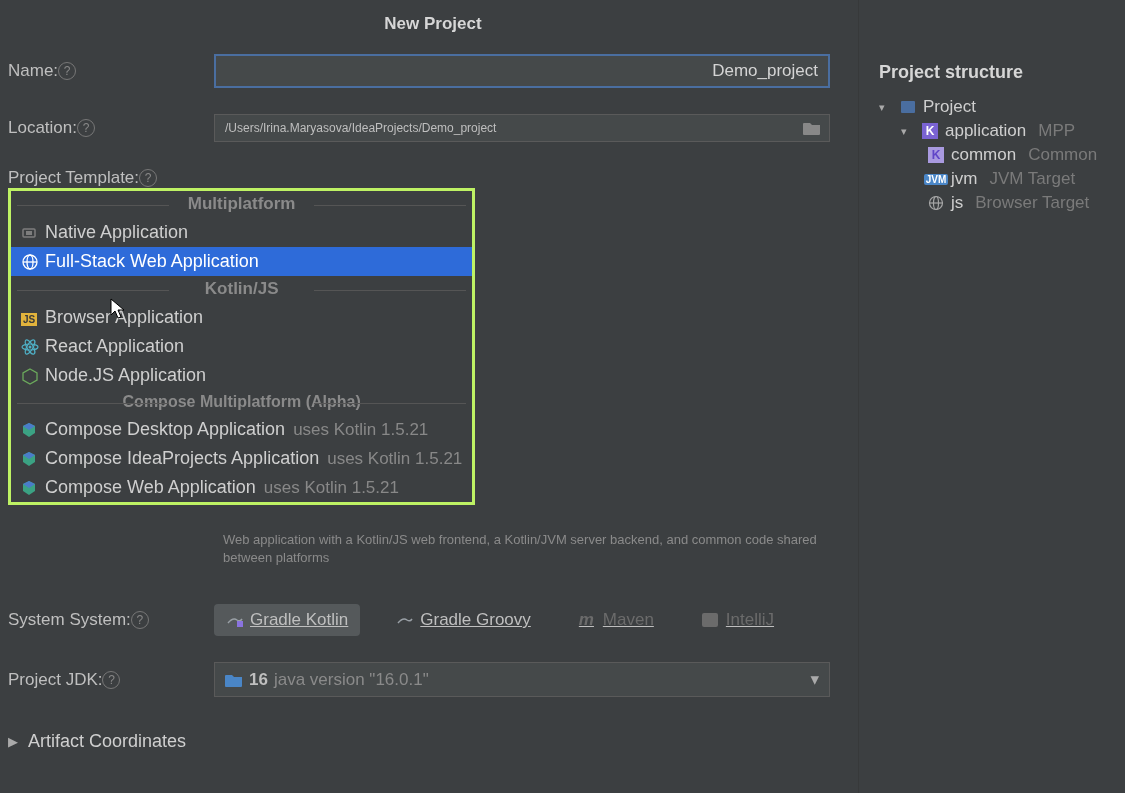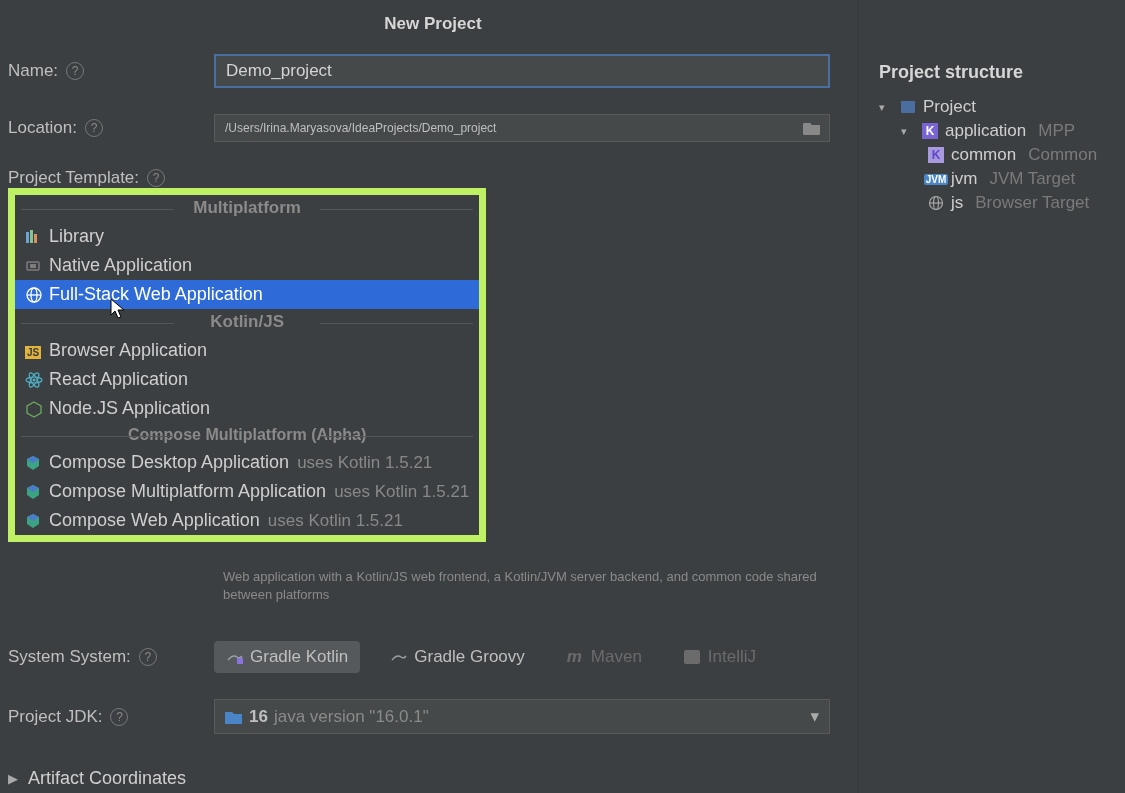--- a/index.html
+++ b/index.html
@@ -33,7 +33,7 @@
   font-size: 17px;
   display: flex;
   align-items: center;
-  gap: 8px;
+  gap: 0;
 }
 .help-icon {
   display: inline-flex;

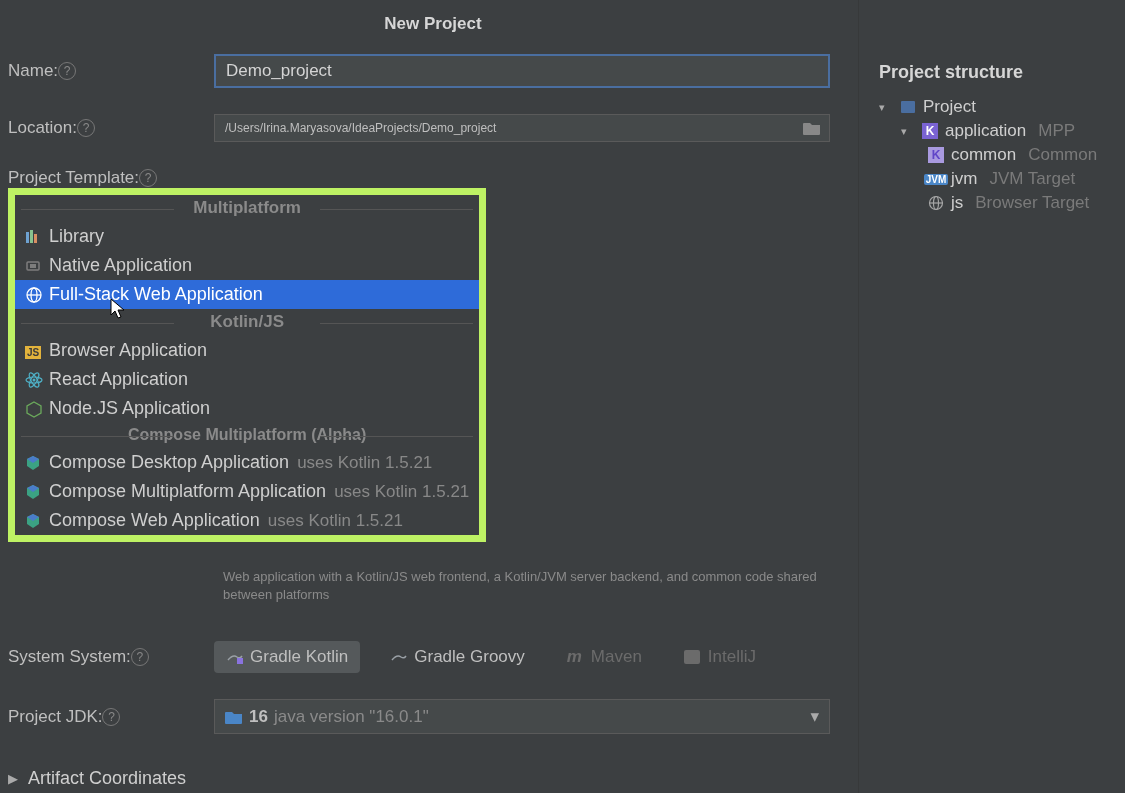--- a/index.html
+++ b/index.html
@@ -54,6 +54,7 @@
   padding: 5px 10px;
   margin-right: 28px;
   outline: none;
+  text-align: right;
 }
 .location-wrap {
   flex:1; display:flex; align-items:center;

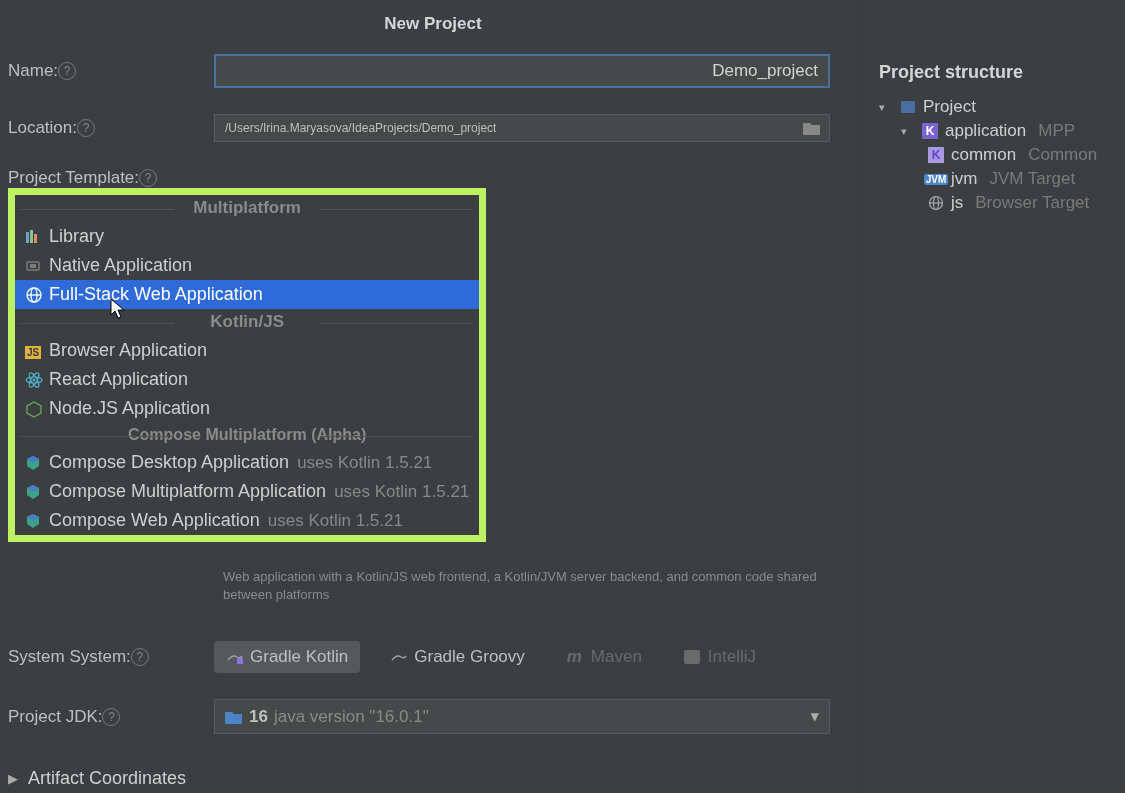--- a/index.html
+++ b/index.html
@@ -66,7 +66,7 @@
 
 .template-list {
   flex:1; margin-right:20px;
-  border:7px solid #bef264;
+  border:3px solid #bef264;
   background:#3c3f41;
 }
 .group-header {

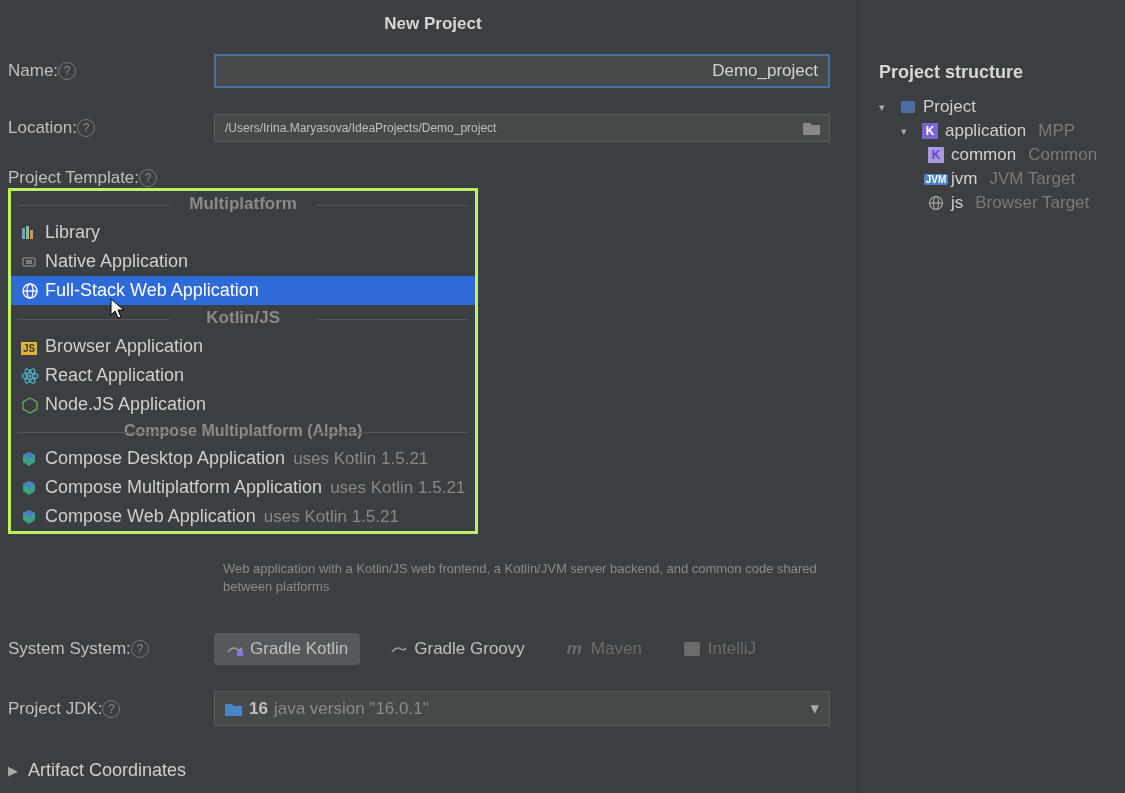--- a/index.html
+++ b/index.html
@@ -186,16 +186,6 @@
         <div class="tmpl-item">
           <span class="icon">
             <svg width="18" height="16">
-                <rect x="1" y="3" width="3" height="11" fill="#6ea2d1"></rect>
-                <rect x="5" y="1" width="3" height="13" fill="#88c28f"></rect>
-                <rect x="9" y="5" width="3" height="9" fill="#d98e63"></rect>
-              </svg>
-          </span>
-          <span>Library</span>
-        </div>
-        <div class="tmpl-item">
-          <span class="icon">
-            <svg width="18" height="16">
                 <rect x="2" y="4" width="12" height="8" rx="1" fill="none" stroke="#7d7d7d" stroke-width="1.5"></rect>
                 <rect x="5" y="6" width="6" height="4" fill="#7d7d7d"></rect>
               </svg>

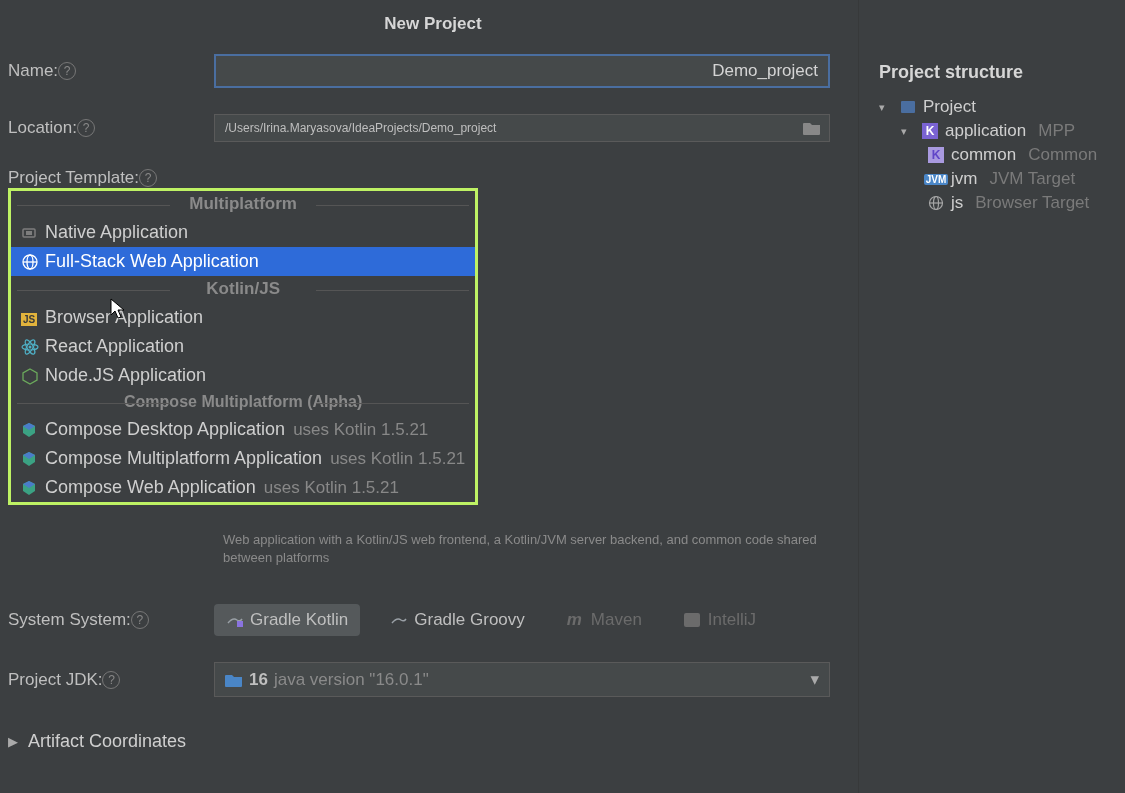--- a/index.html
+++ b/index.html
@@ -250,7 +250,7 @@
                 <polygon points="8,1 14,4 8,8 2,4" fill="#4a7cc9"></polygon>
               </svg>
           </span>
-          <span>Compose Multiplatform Application</span>
+          <span>Compose IdeaProjects Application</span>
           <span class="suffix">uses Kotlin 1.5.21</span>
         </div>
         <div class="tmpl-item">

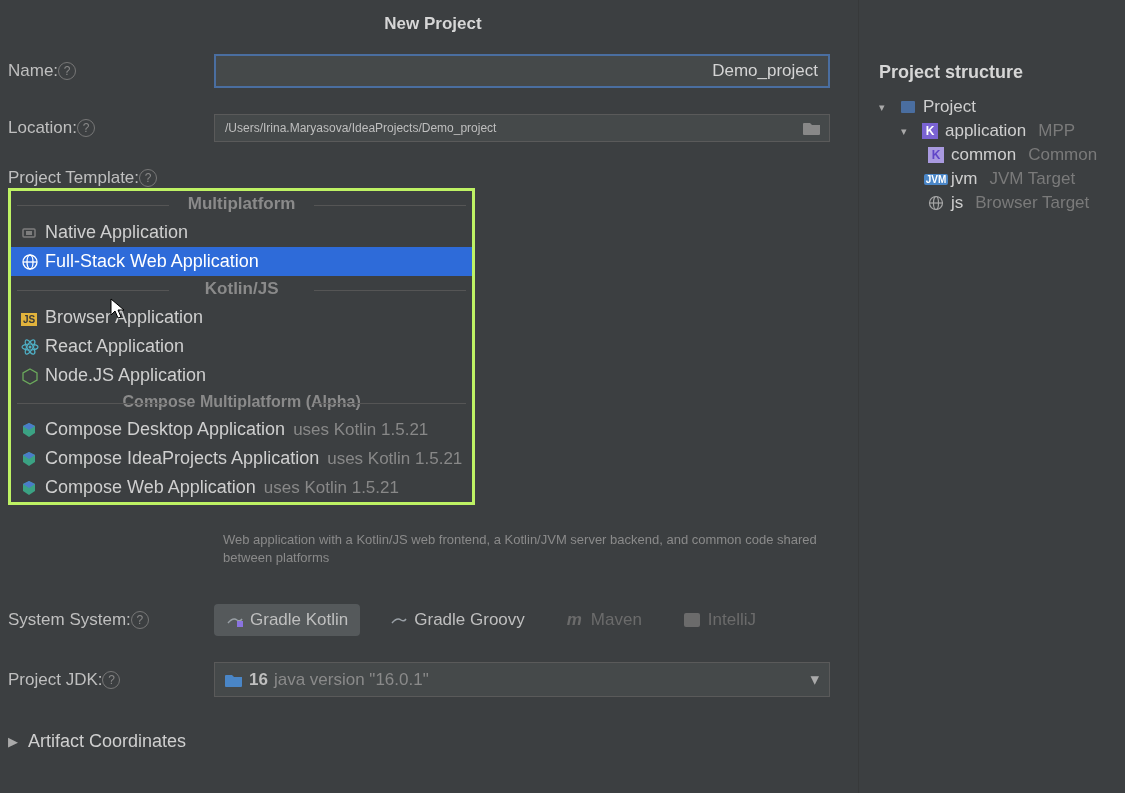--- a/index.html
+++ b/index.html
@@ -100,7 +100,7 @@
 }
 .build-row { margin-top: 38px; }
 .segmented {
-  display:flex; gap:18px; align-items:center;
+  display:flex; gap:24px; align-items:center;text-decoration:underline;
 }
 .seg-btn {
   display:flex; align-items:center; gap:6px;

